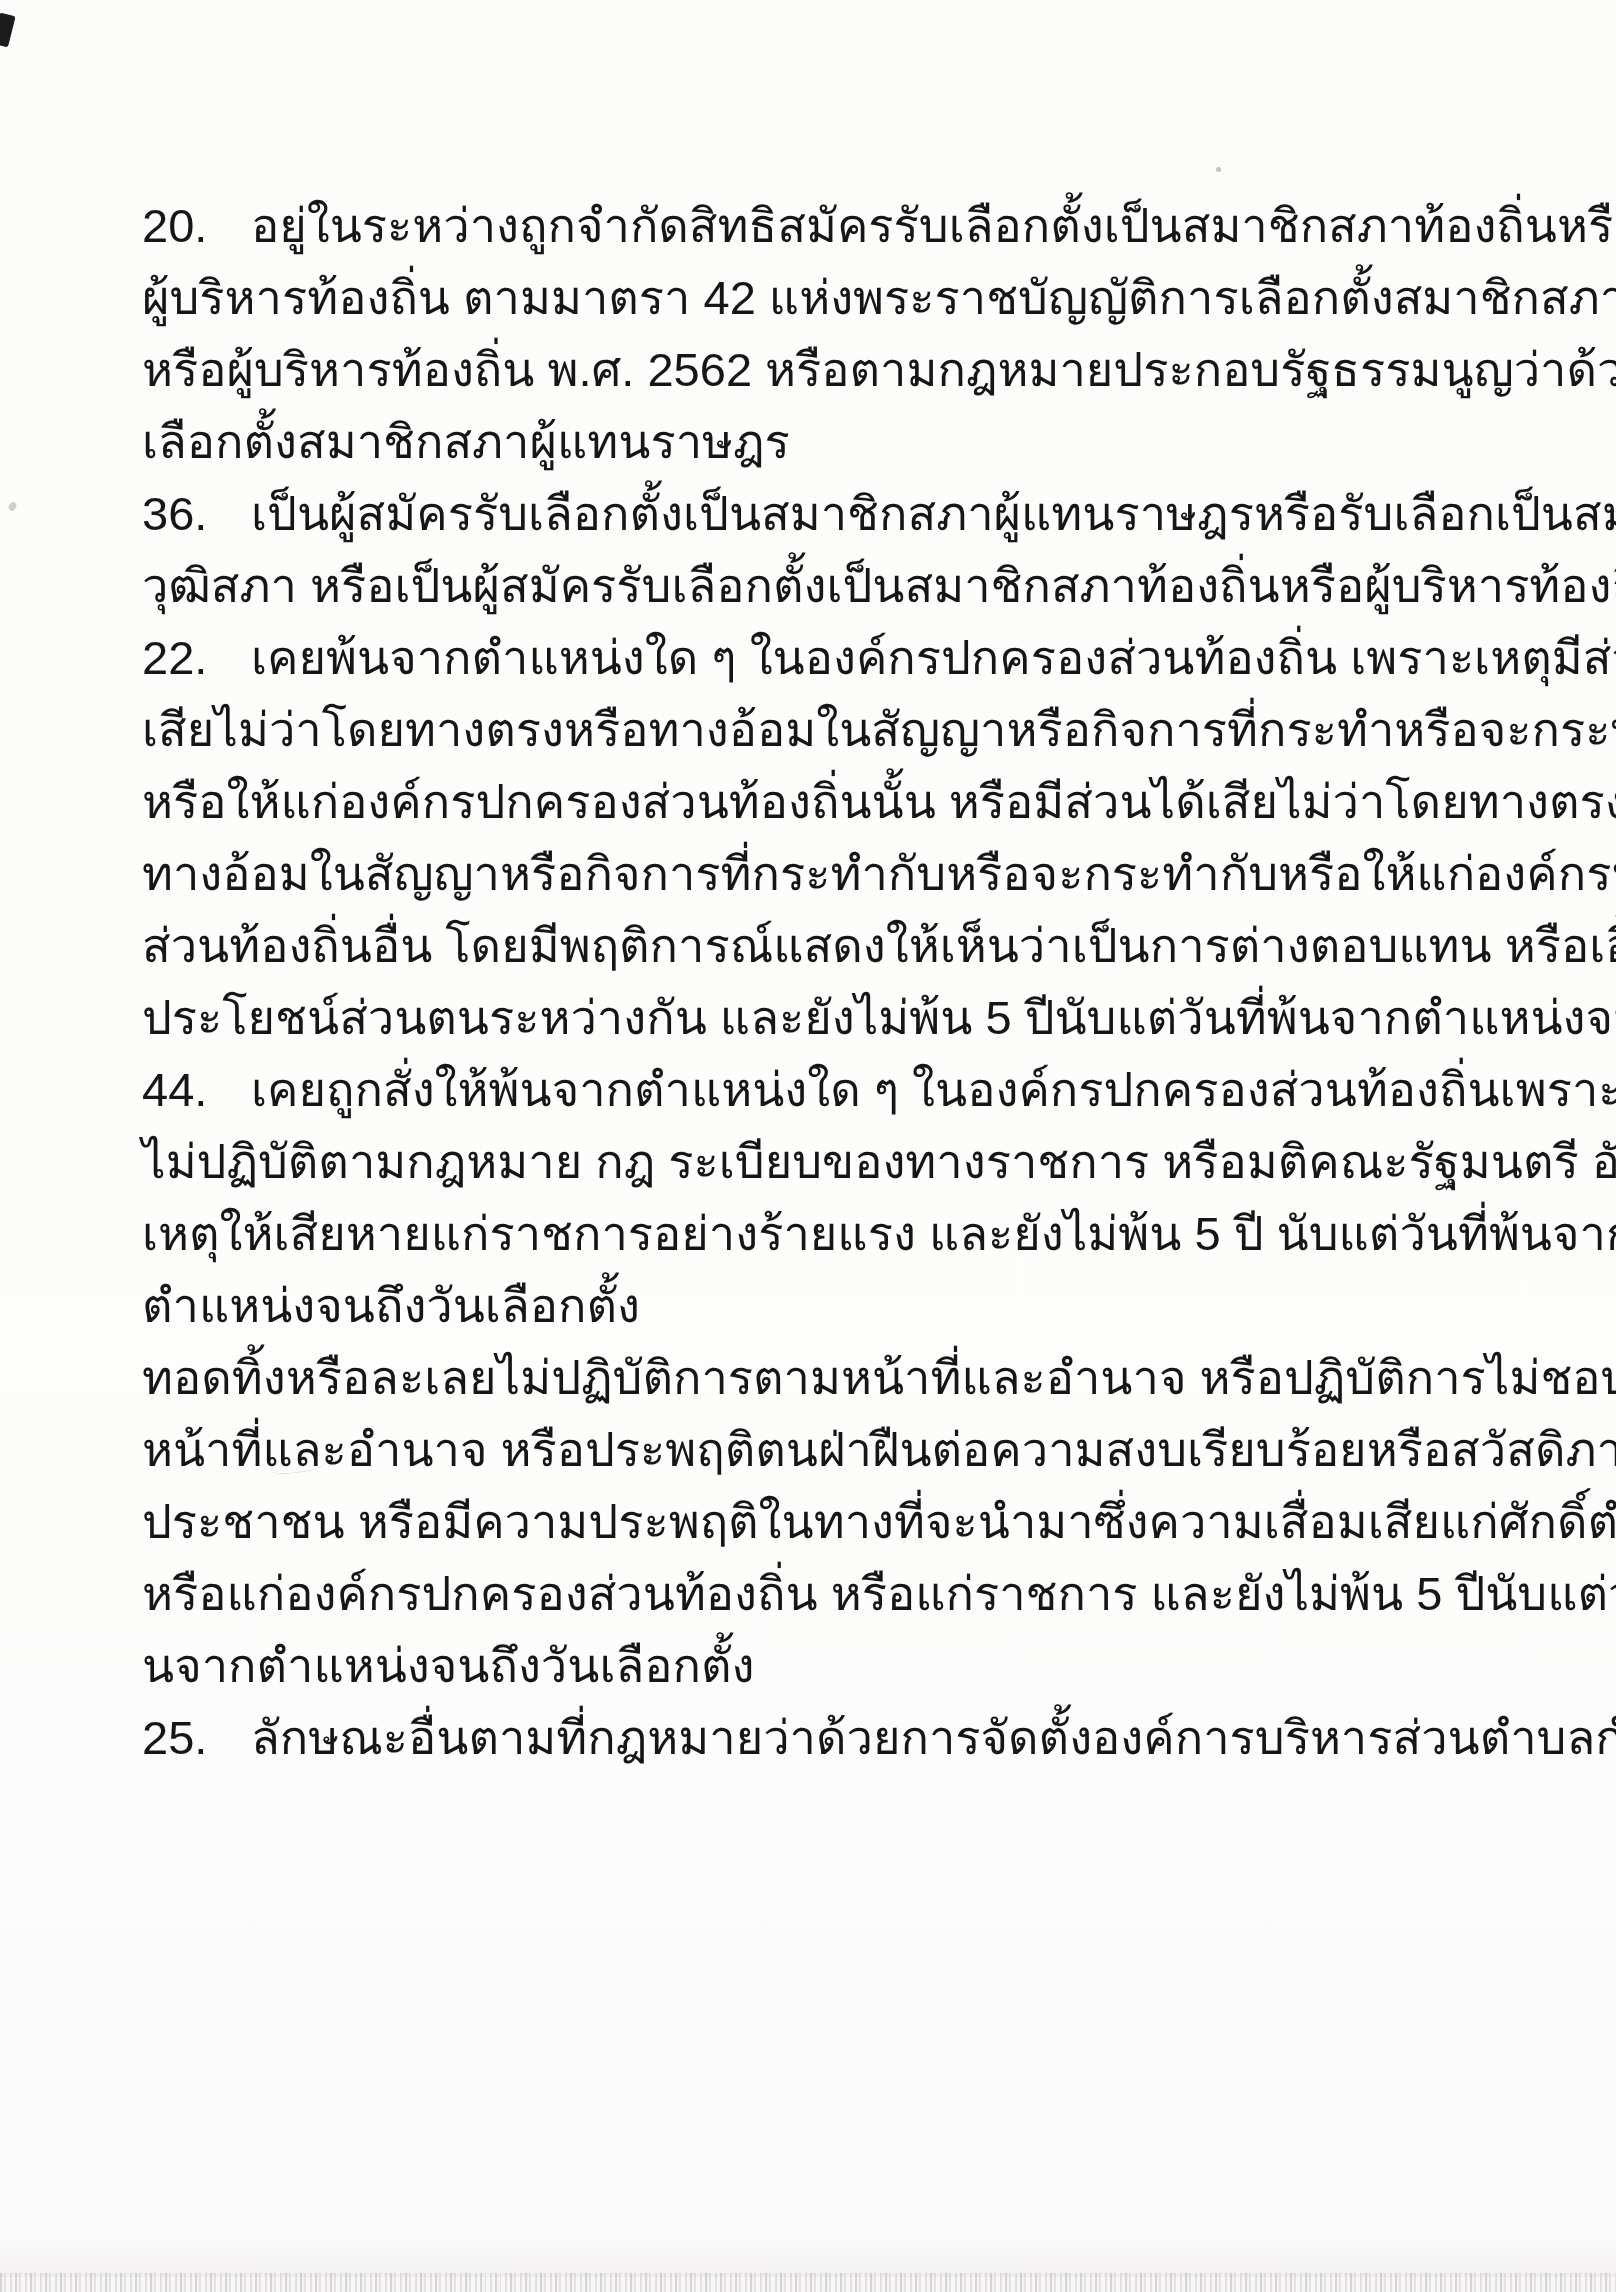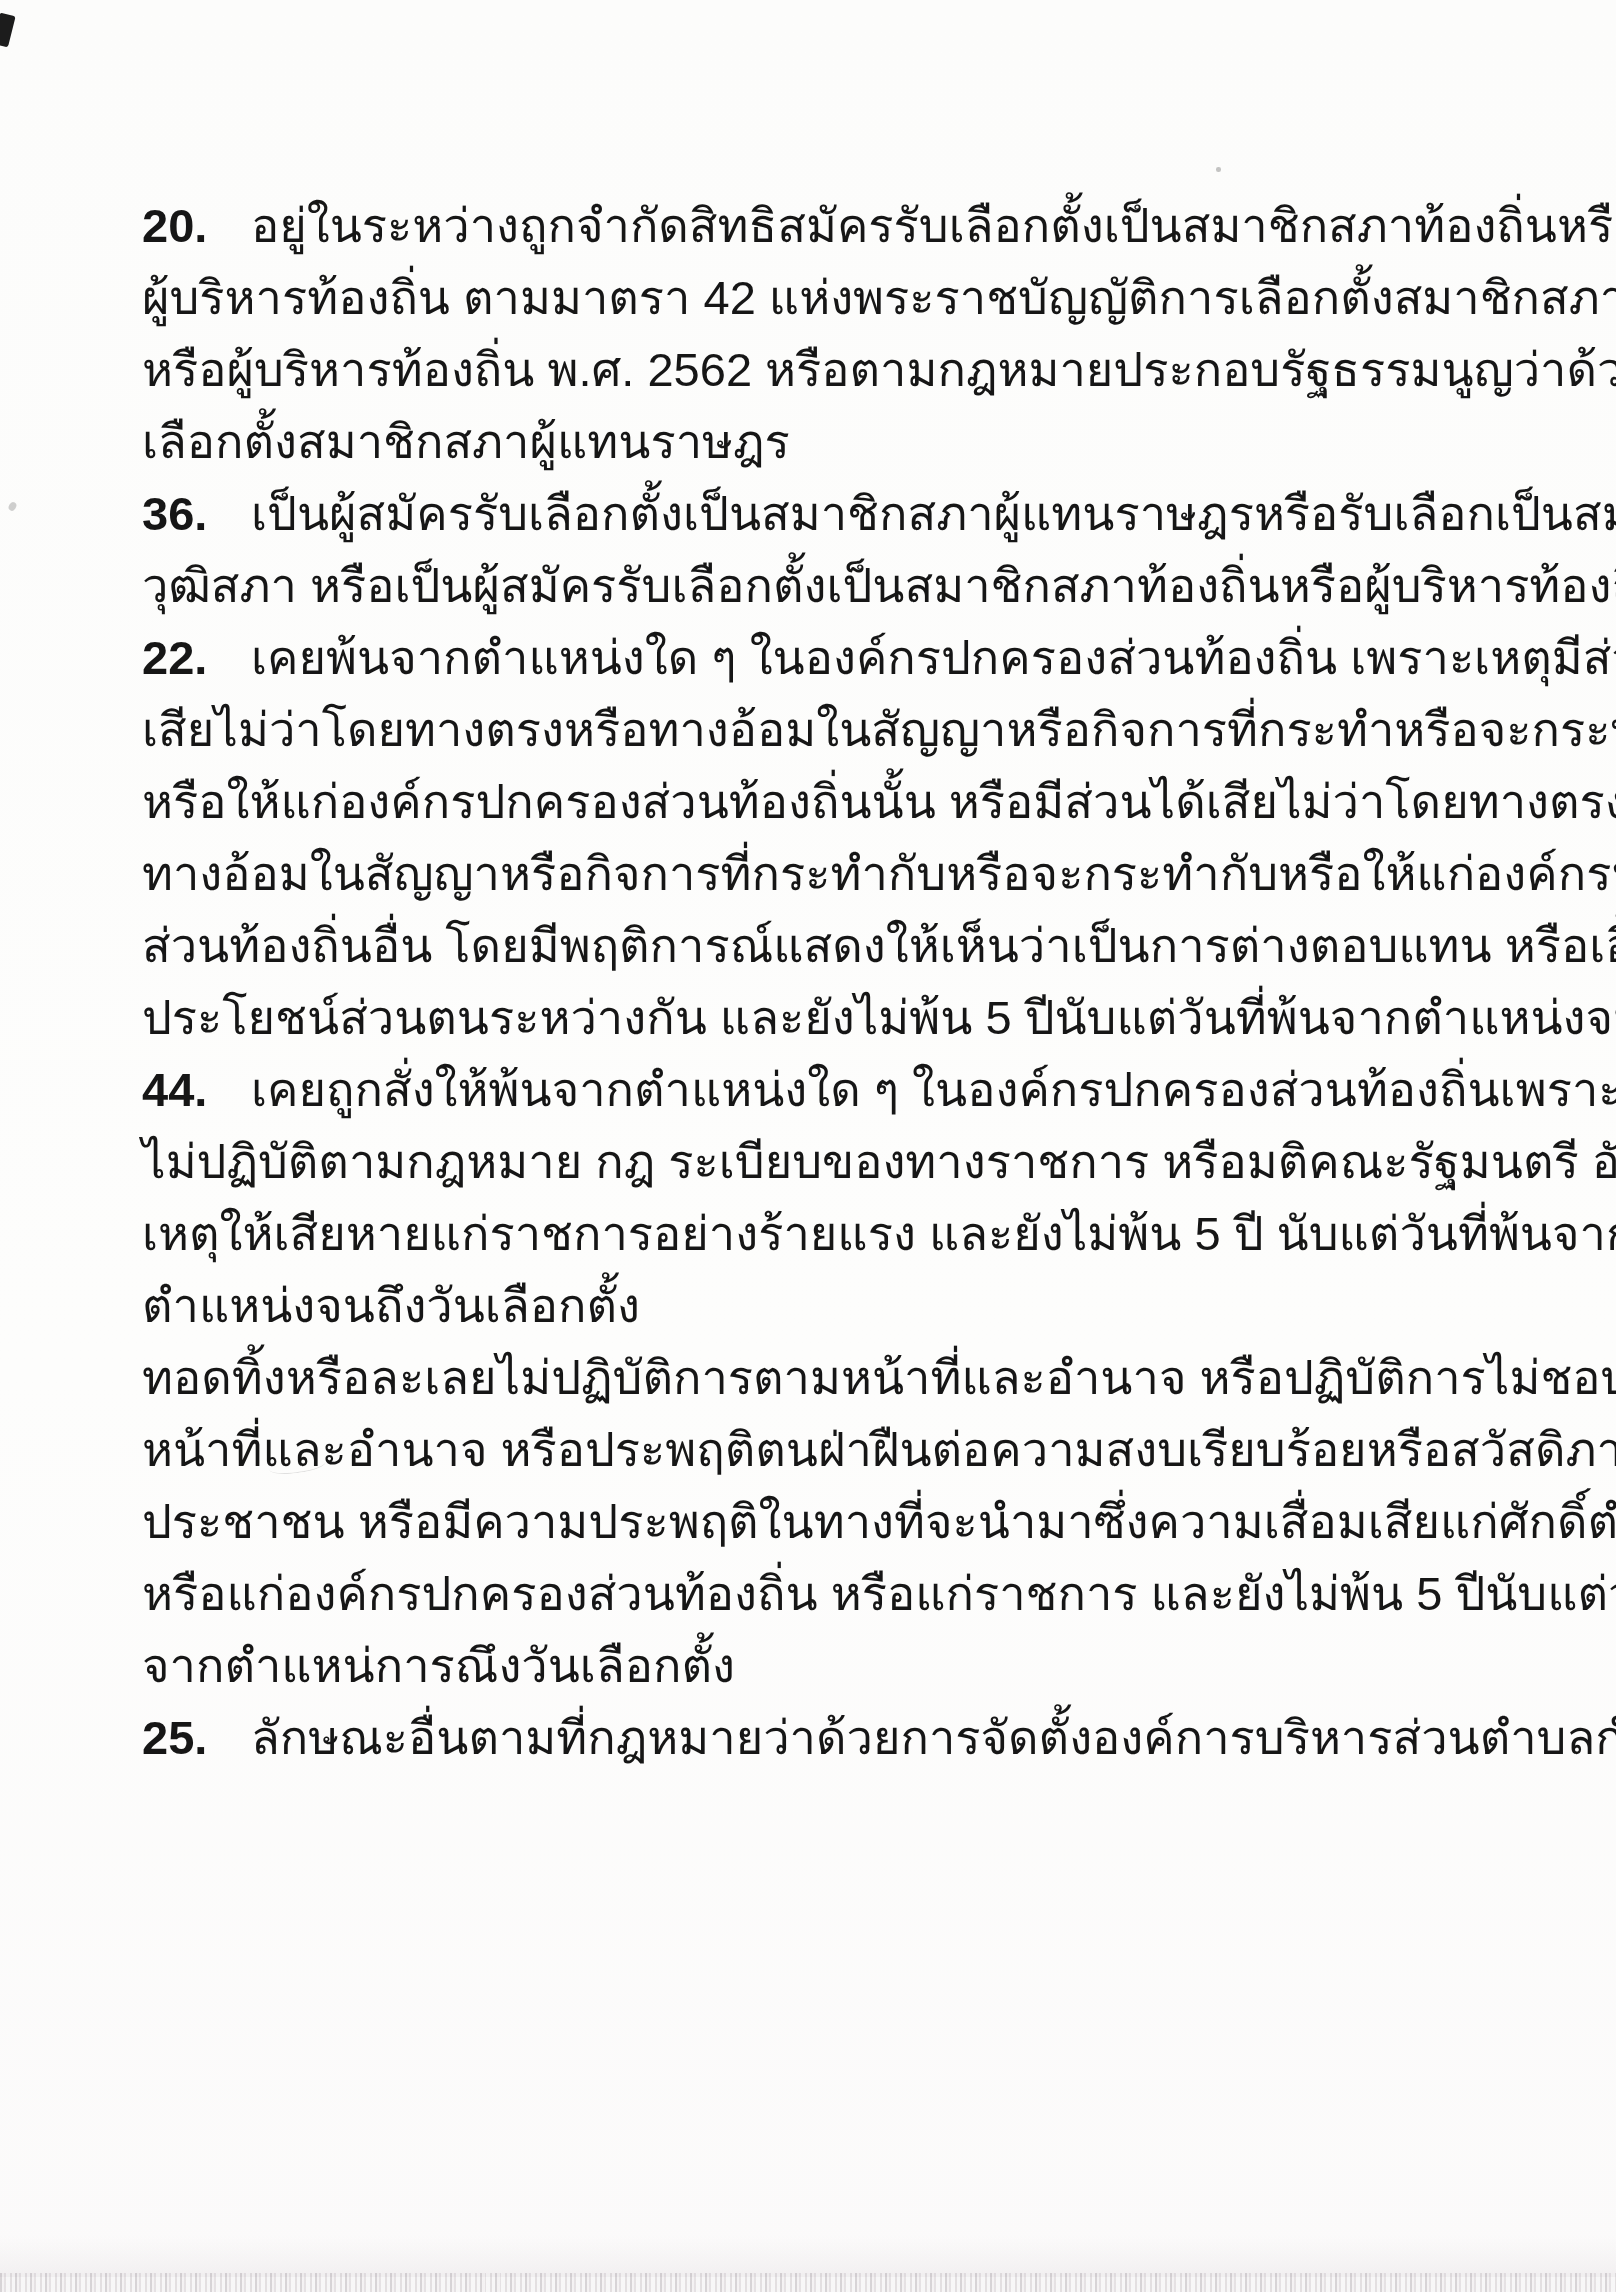--- a/index.html
+++ b/index.html
@@ -25,7 +25,7 @@
   }
   .item{margin:0;padding:0;}
   .line{white-space:nowrap;height:72px;}
-  .num{display:inline-block;width:109px;font-weight:bold;}
+  .num{display:inline-block;width:109px;}
   
   .corner-mark{
     position:absolute;top:14.3px;left:-3.6px;width:16px;height:32px;

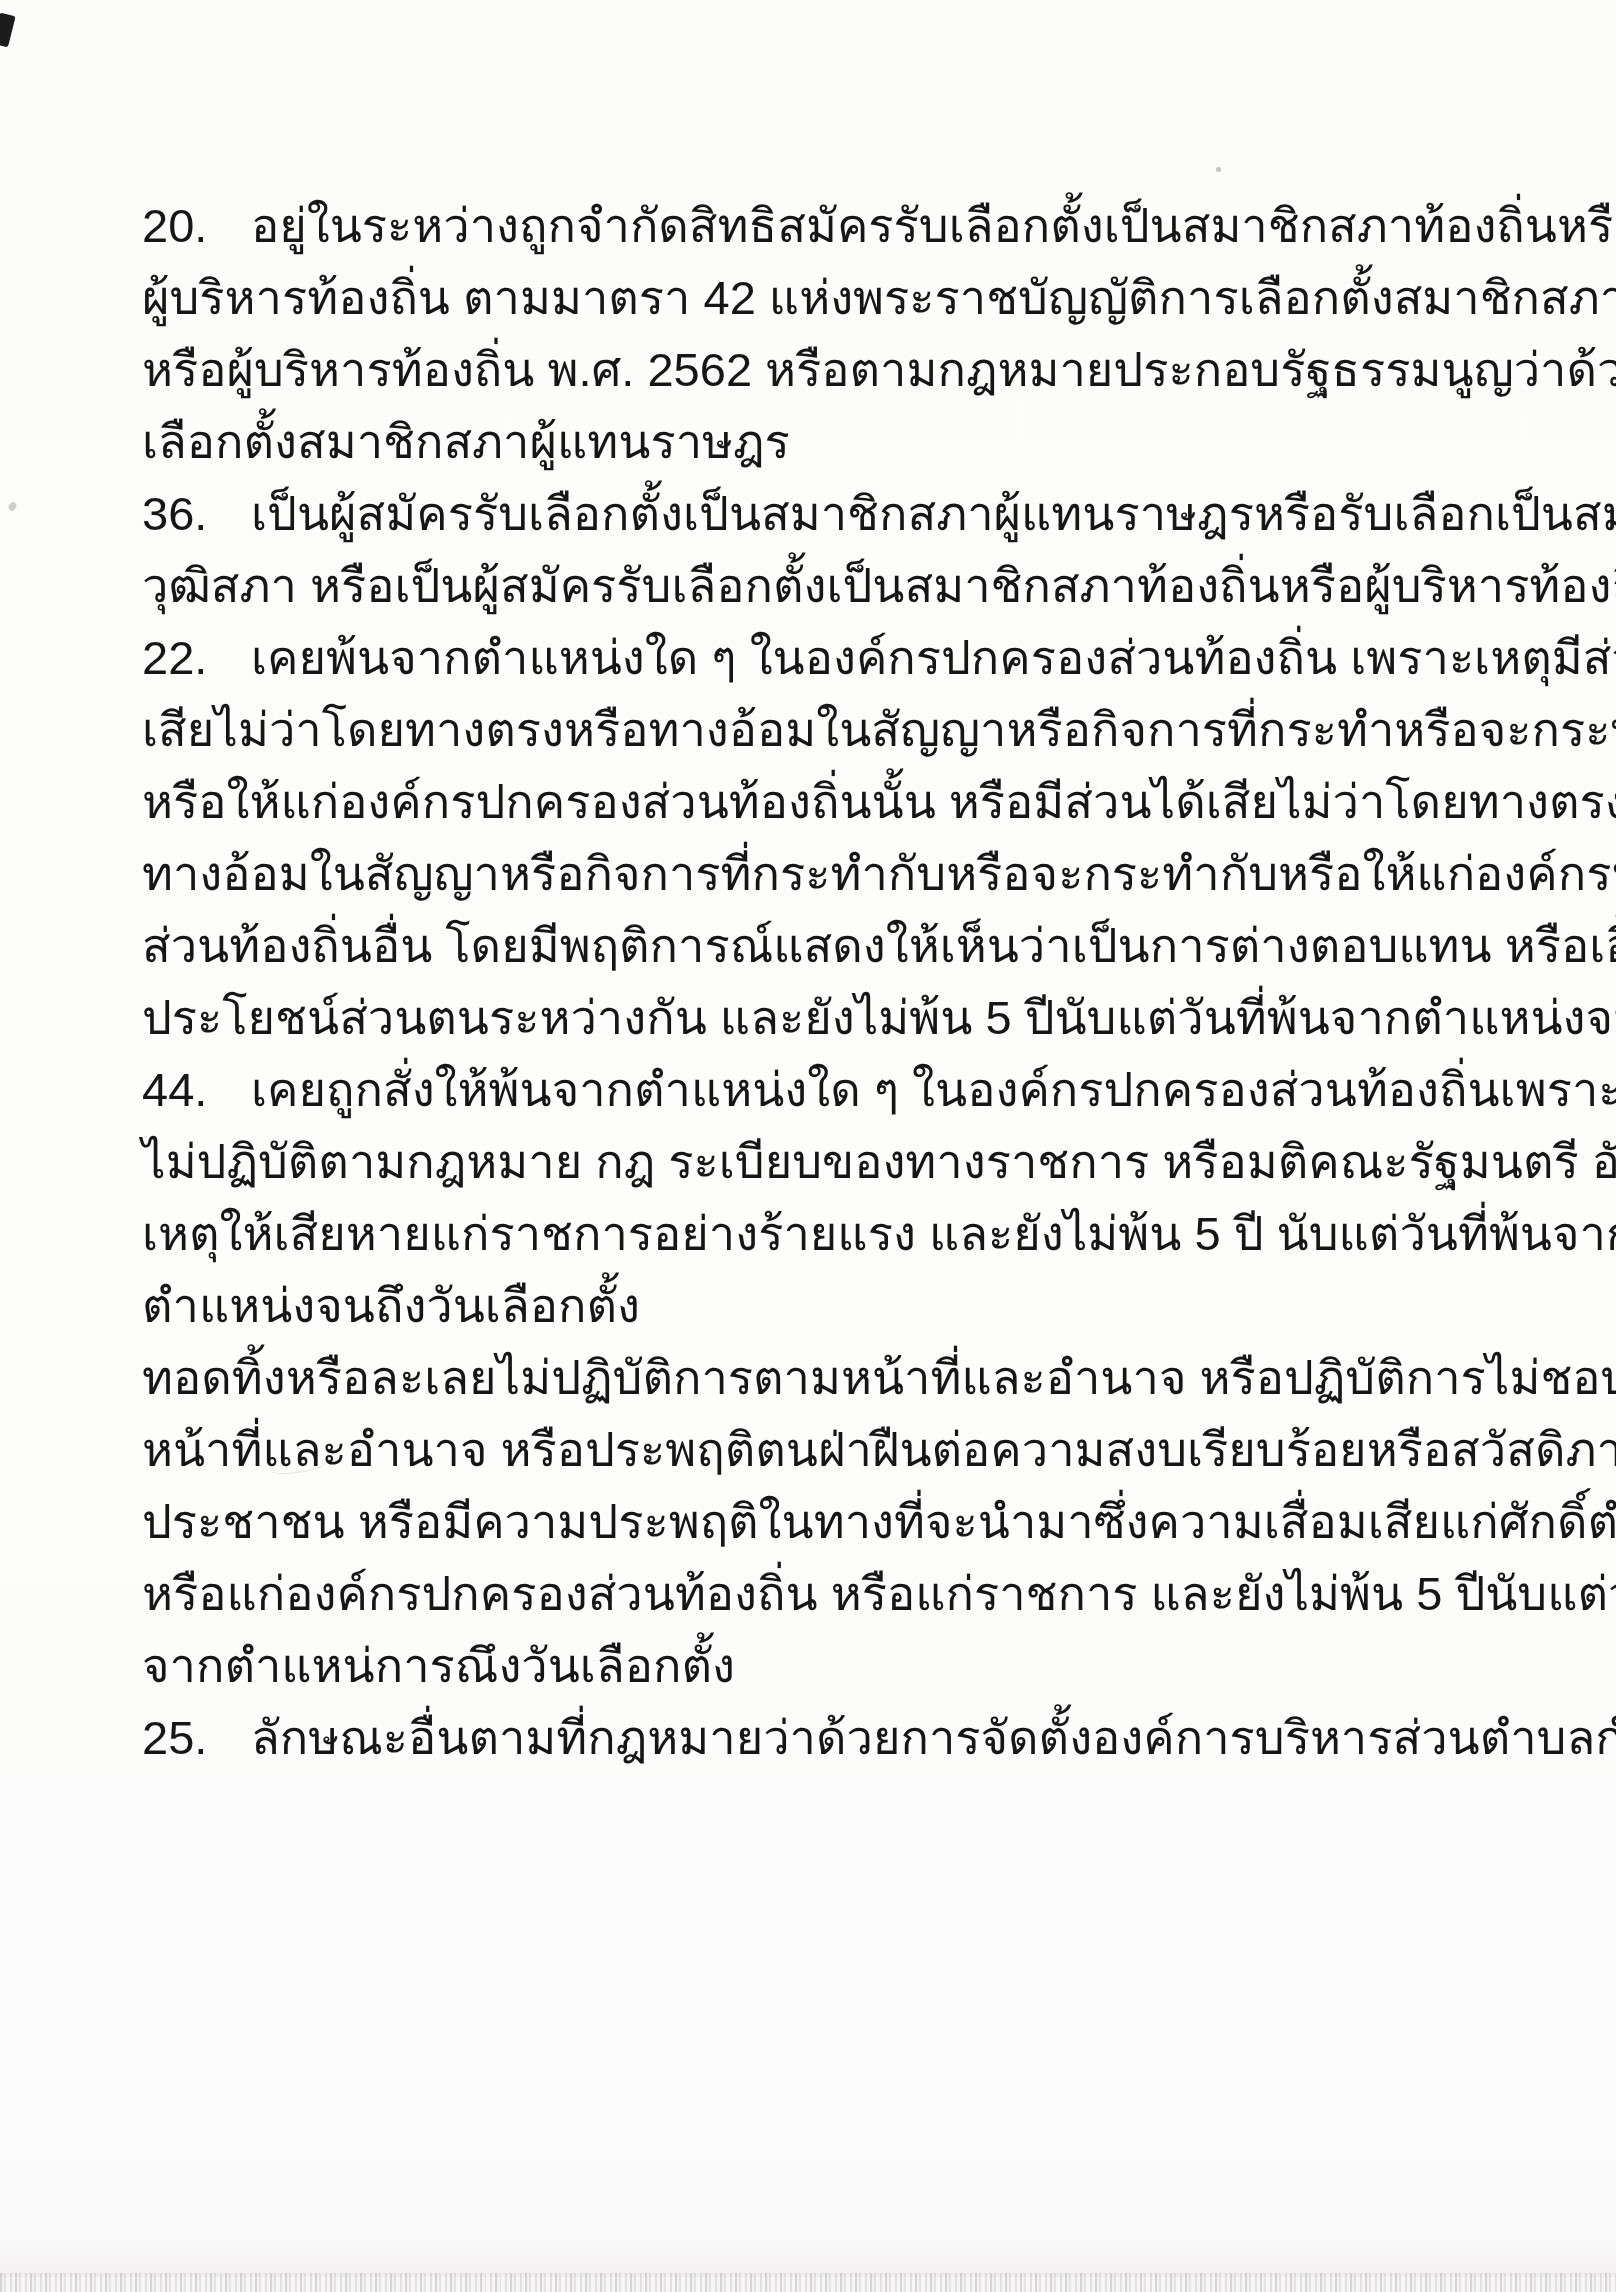--- a/index.html
+++ b/index.html
@@ -100,7 +100,7 @@
         <div class="line"><span>หน้าที่และอำนาจ หรือประพฤติตนฝ่าฝืนต่อความสงบเรียบร้อยหรือสวัสดิภาพของ</span></div>
         <div class="line"><span>ประชาชน หรือมีความประพฤติในทางที่จะนำมาซึ่งความเสื่อมเสียแก่ศักดิ์ตำแหน่ง</span></div>
         <div class="line"><span>หรือแก่องค์กรปกครองส่วนท้องถิ่น หรือแก่ราชการ และยังไม่พ้น 5 ปีนับแต่วันที่พ้น</span></div>
-        <div class="line"><span>จากตำแหน่การณึงวันเลือกตั้ง</span></div>
+        <div class="line"><span>นจากตำแหน่งจนถึงวันเลือกตั้ง</span></div>
       </div>
       <div class="item">
         <div class="line"><span class="num">25.</span><span>ลักษณะอื่นตามที่กฎหมายว่าด้วยการจัดตั้งองค์การบริหารส่วนตำบลกำหนด</span></div>

